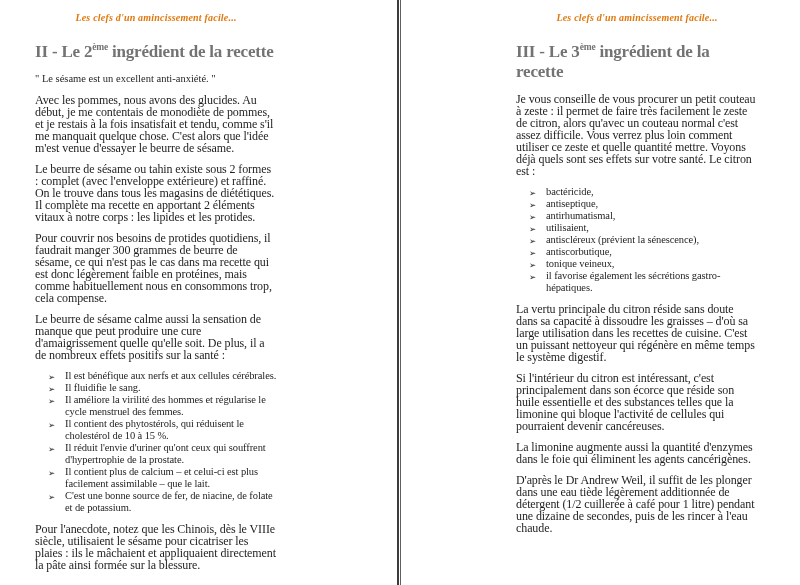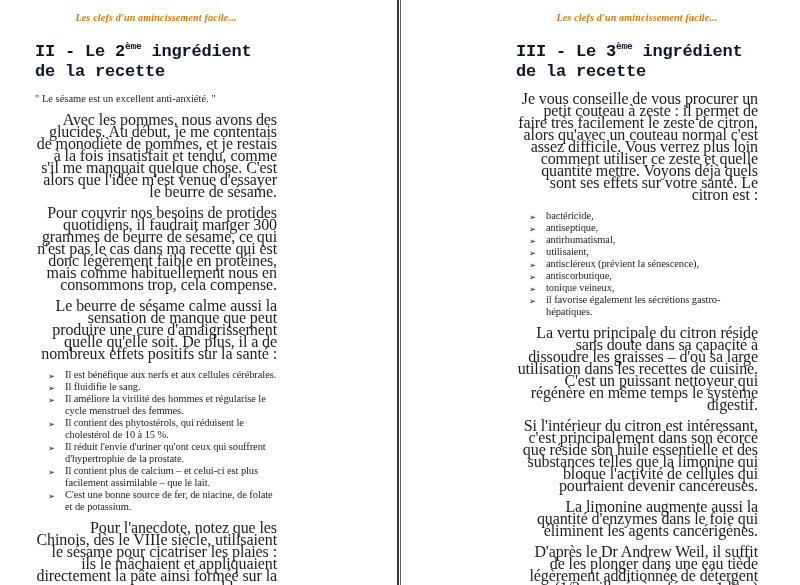--- a/index.html
+++ b/index.html
@@ -23,8 +23,8 @@
   }
   .chapter-title {
     margin-top: 19px; margin-bottom: 11px;
-    font-size: 17px; font-weight: bold; color: #0f172a;
-    letter-spacing: -0.2px; line-height: 20px; font-family: Liberation Mono, monospace;
+    font-size: 17px; font-weight: bold; color: #737373;
+    letter-spacing: -0.2px; line-height: 20px;
   }
   .chapter-title .sup {
     font-size: 9.5px; vertical-align: super; line-height: 0;

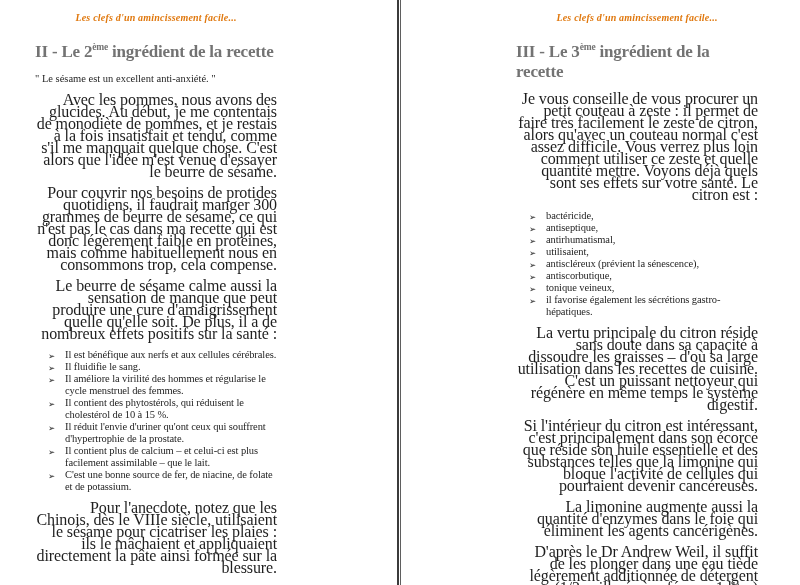--- a/index.html
+++ b/index.html
@@ -30,9 +30,8 @@
     font-size: 9.5px; vertical-align: super; line-height: 0;
   }
   .para {
-    font-size: 16px; line-height: 12px; letter-spacing: -0.1px;
+    font-size: 12px; line-height: 12px; letter-spacing: -0.1px;
     margin-bottom: 9px;
-    text-align: right;
   }
   .quote { font-size: 10.5px; line-height: 12px; margin-bottom: 9px; }
   ul.arrow-list { list-style: none; margin: 0 0 9px 0; }

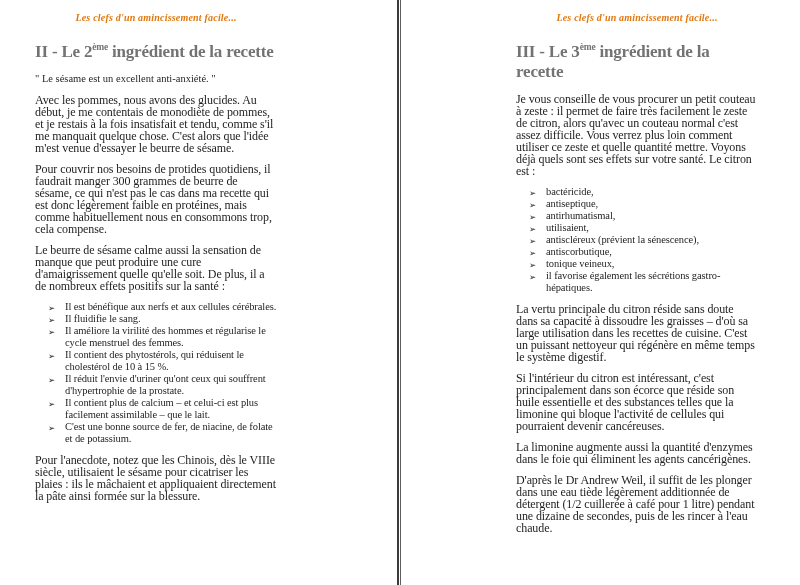--- a/index.html
+++ b/index.html
@@ -58,6 +58,7 @@
       <p class="quote">" Le sésame est un excellent anti-anxiété. "</p>
 
       <p class="para">Avec les pommes, nous avons des glucides. Au début, je me contentais de monodiète de pommes, et je restais à la fois insatisfait et tendu, comme s'il me manquait quelque chose. C'est alors que l'idée m'est venue d'essayer le beurre de sésame.</p>
+      <p class="para">Le beurre de sésame ou tahin existe sous 2 formes : complet (avec l'enveloppe extérieure) et raffiné. On le trouve dans tous les magasins de diététiques. Il complète ma recette en apportant 2 éléments vitaux à notre corps : les lipides et les protides.</p>
       <p class="para">Pour couvrir nos besoins de protides quotidiens, il faudrait manger 300 grammes de beurre de sésame, ce qui n'est pas le cas dans ma recette qui est donc légèrement faible en protéines, mais comme habituellement nous en consommons trop, cela compense.</p>
       <p class="para">Le beurre de sésame calme aussi la sensation de manque que peut produire une cure d'amaigrissement quelle qu'elle soit. De plus, il a de nombreux effets positifs sur la santé :</p>
 

